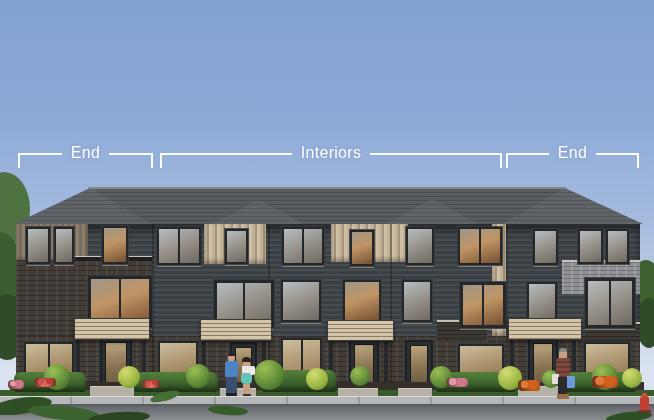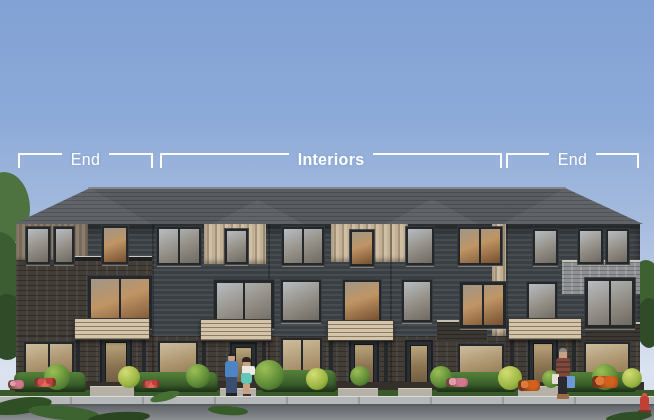--- a/index.html
+++ b/index.html
@@ -91,7 +91,7 @@
   .part{position:absolute;}
 
   
-  .bracket{position:absolute;top:153px;display:flex;color:#fff;z-index:50;align-items:flex-end;}
+  .bracket{position:absolute;top:153px;display:flex;color:#fff;z-index:50;}
   .arm{border-top:2px solid rgba(255,255,255,.96);height:13px;flex:1;}
   .arm.l{border-left:2px solid rgba(255,255,255,.96);}
   .arm.r{border-right:2px solid rgba(255,255,255,.96);}

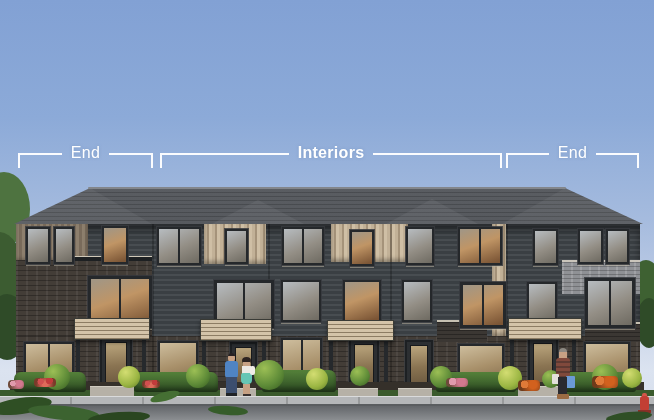--- a/index.html
+++ b/index.html
@@ -289,7 +289,7 @@
     <div class="blabel">End</div>
     <div class="arm r"></div>
   </div>
-  <div class="bracket" style="left:160px;width:342px;font-weight:bold;">
+  <div class="bracket" style="left:160px;width:342px;">
     <div class="arm l"></div>
     <div class="blabel">Interiors</div>
     <div class="arm r"></div>

